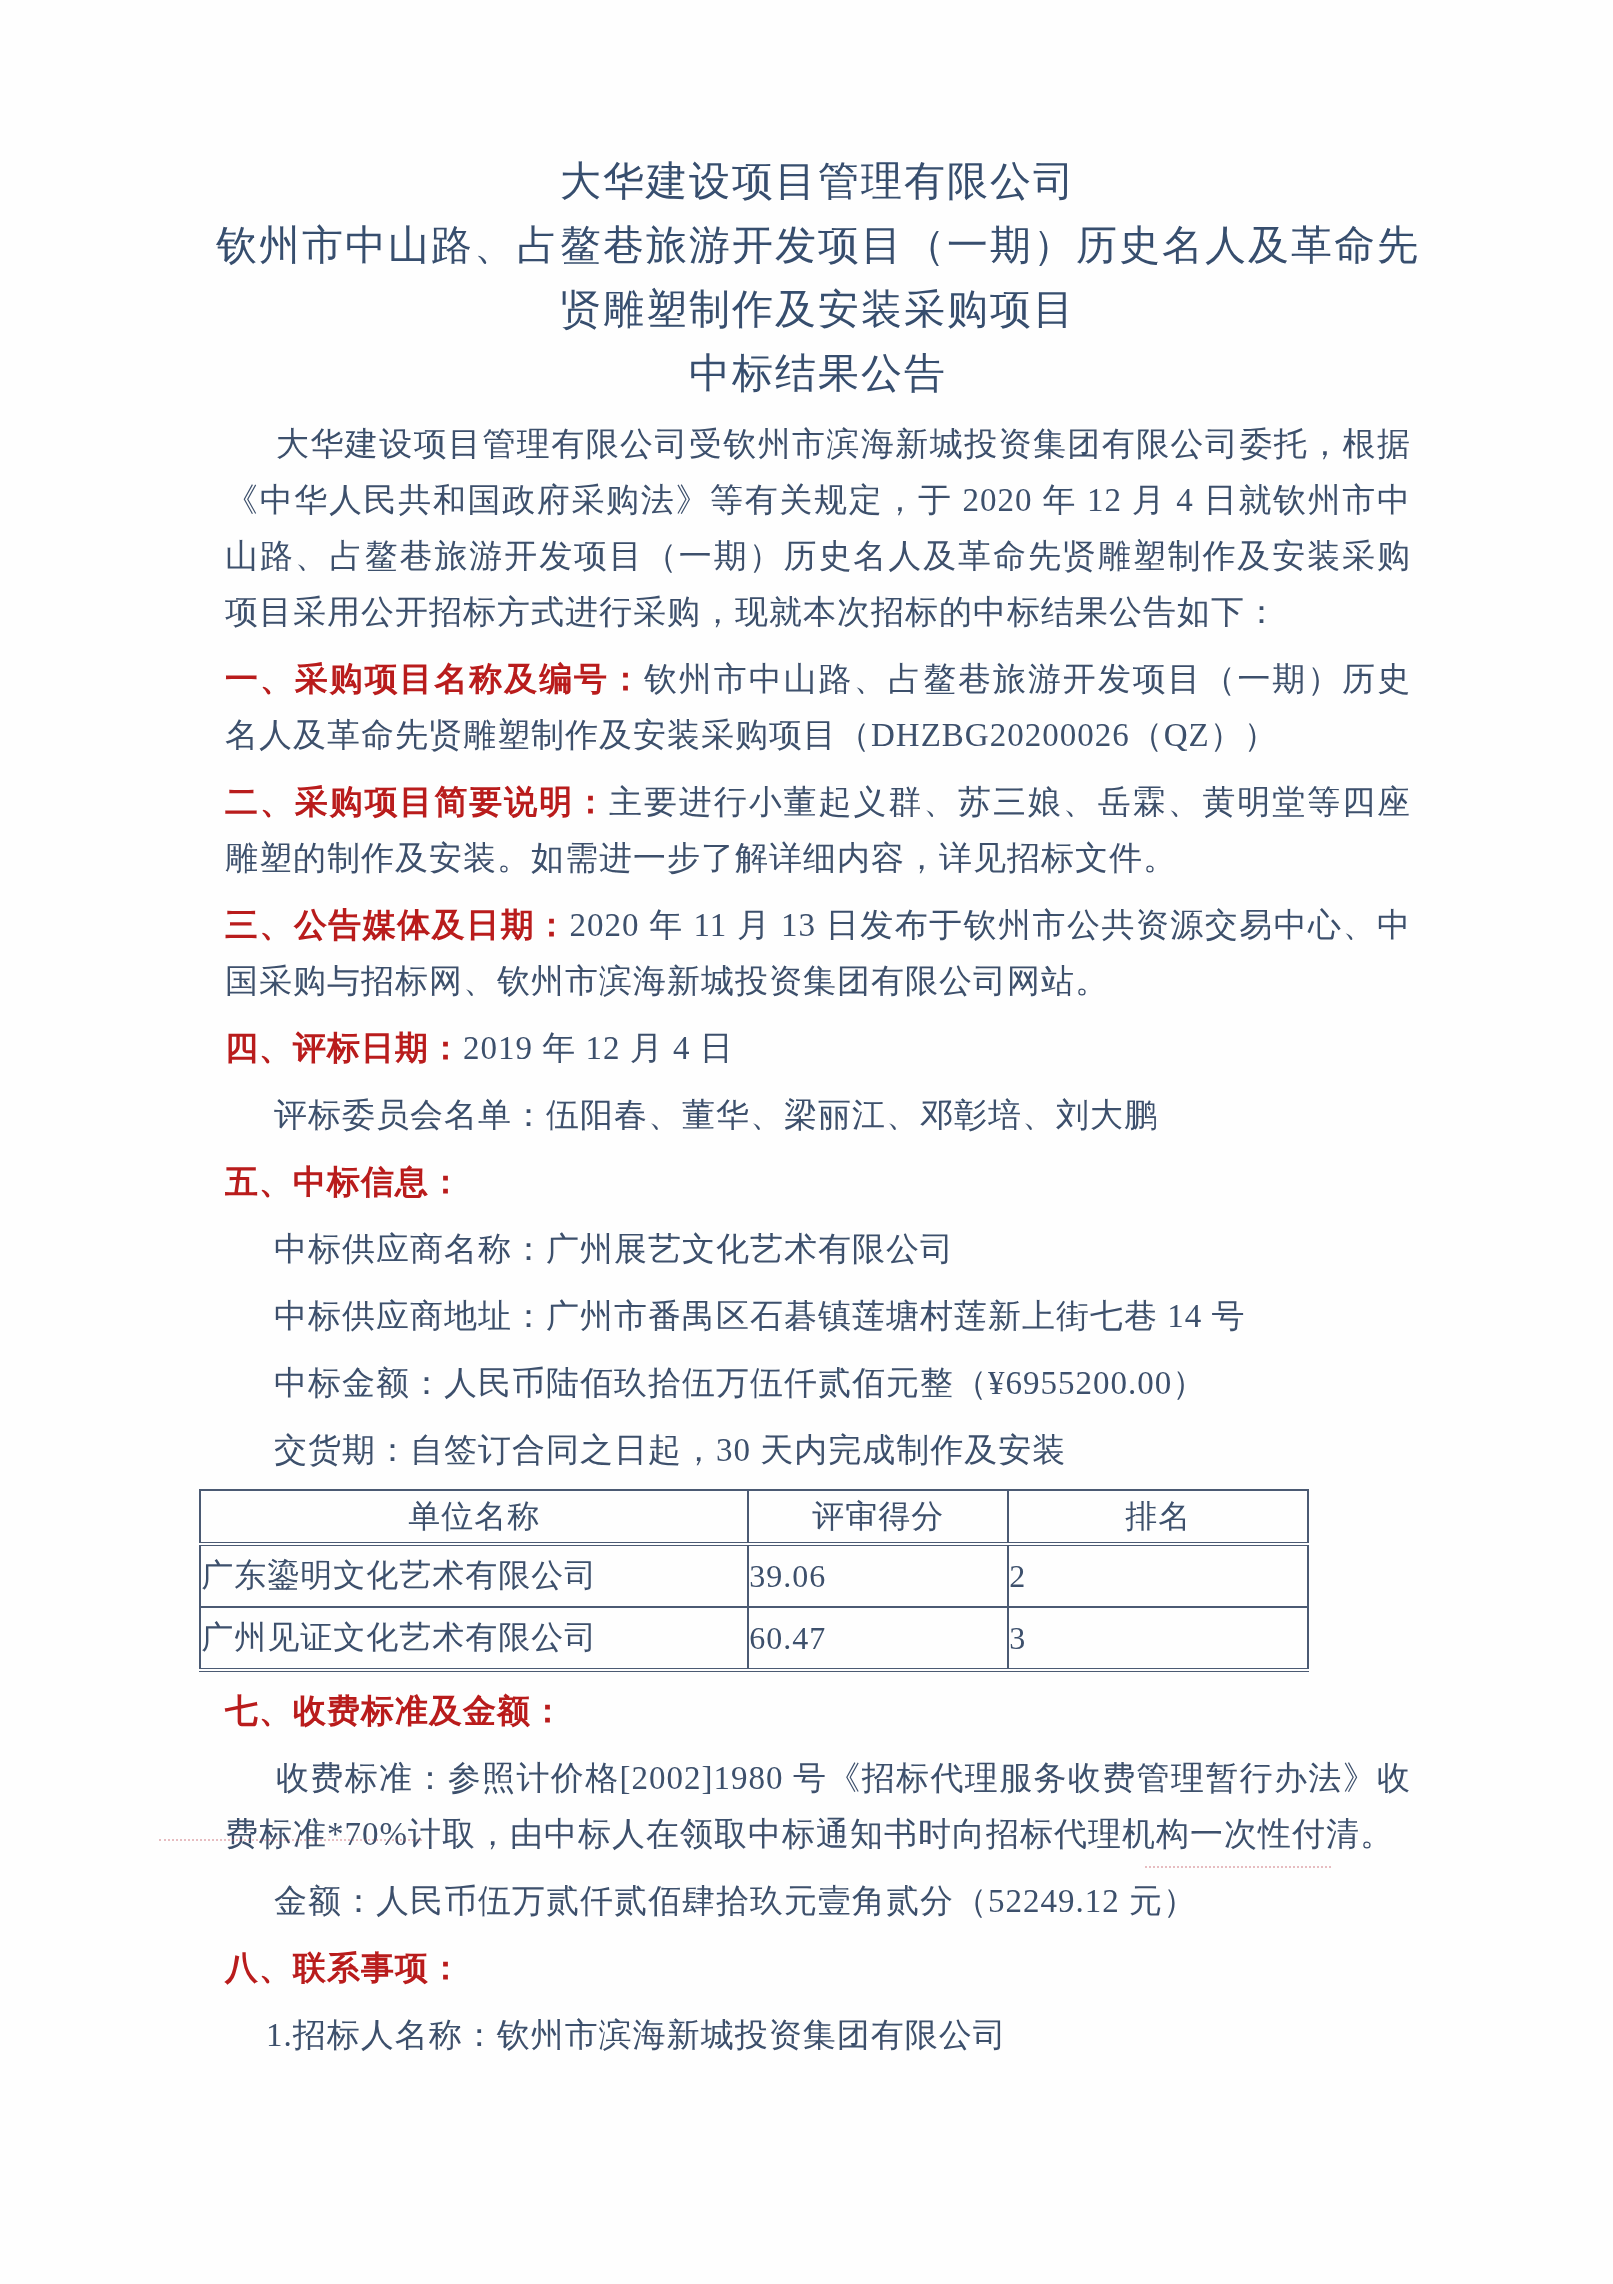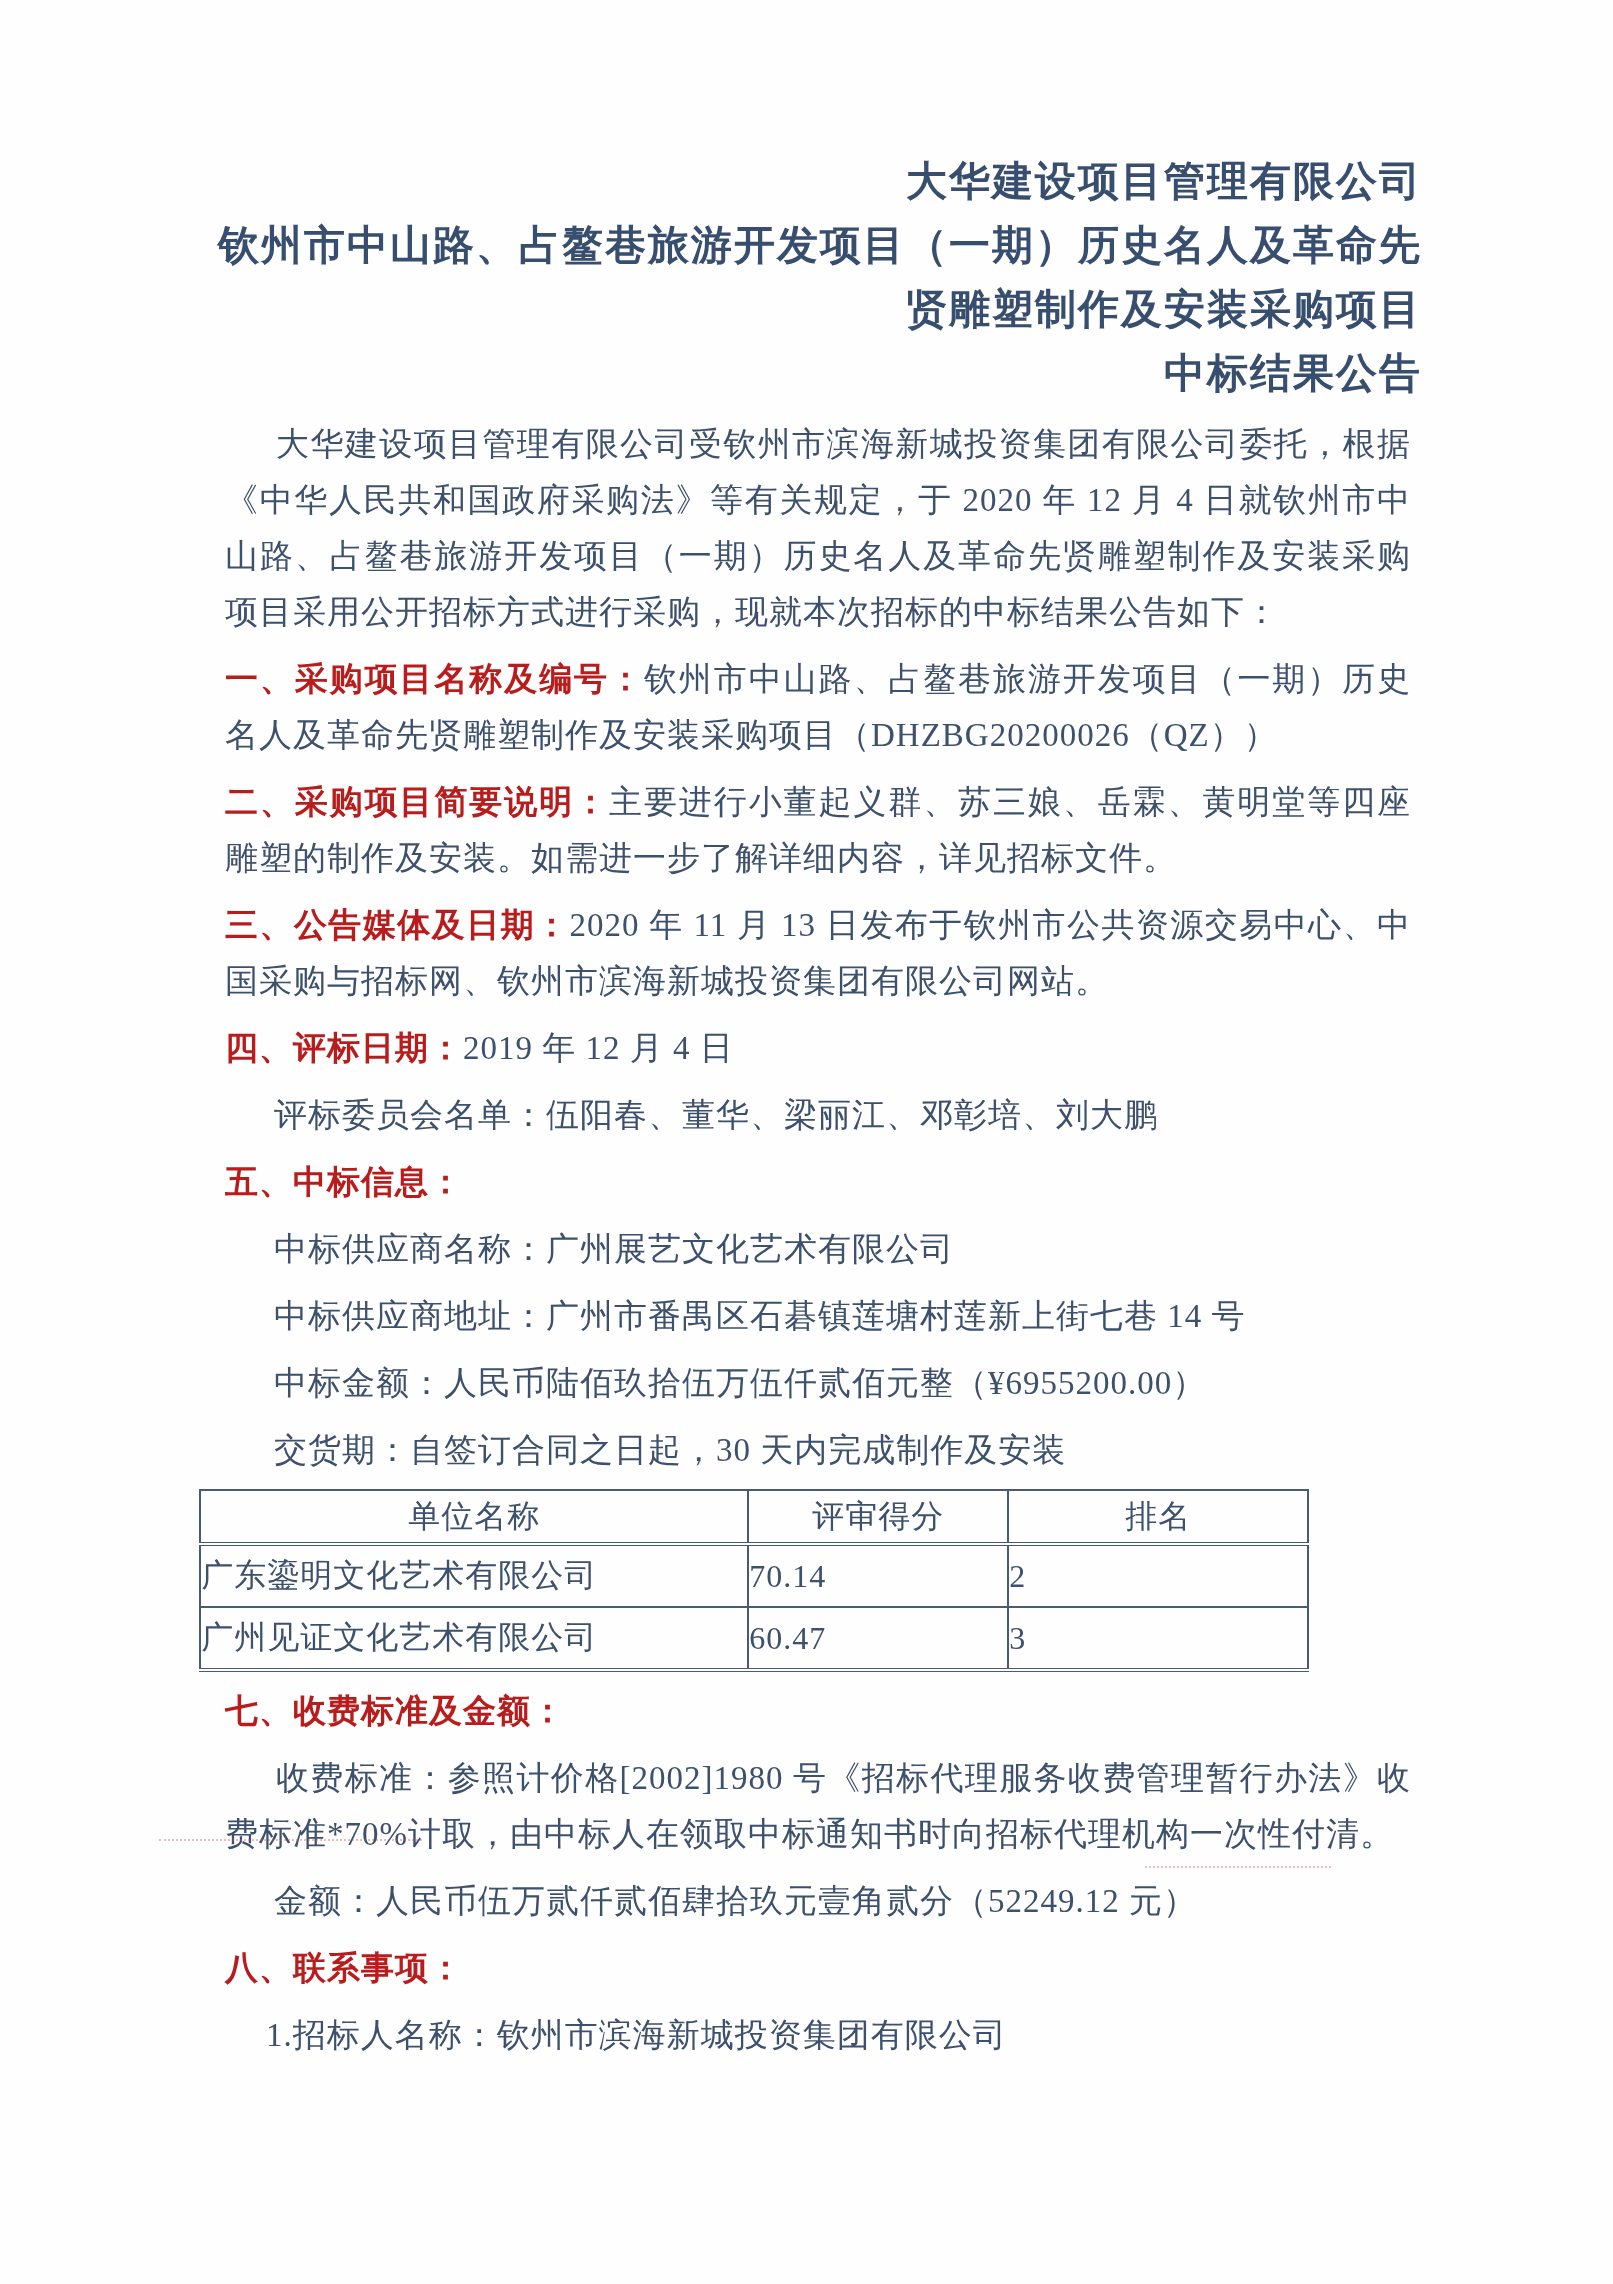--- a/index.html
+++ b/index.html
@@ -18,8 +18,8 @@
     width:1208px;
   }
   .title-line {
-    text-align:right;
-    font-weight:700;
+    text-align:center;
+    font-weight:400;
     font-size:41px;
     line-height:64px;
     letter-spacing:2px;

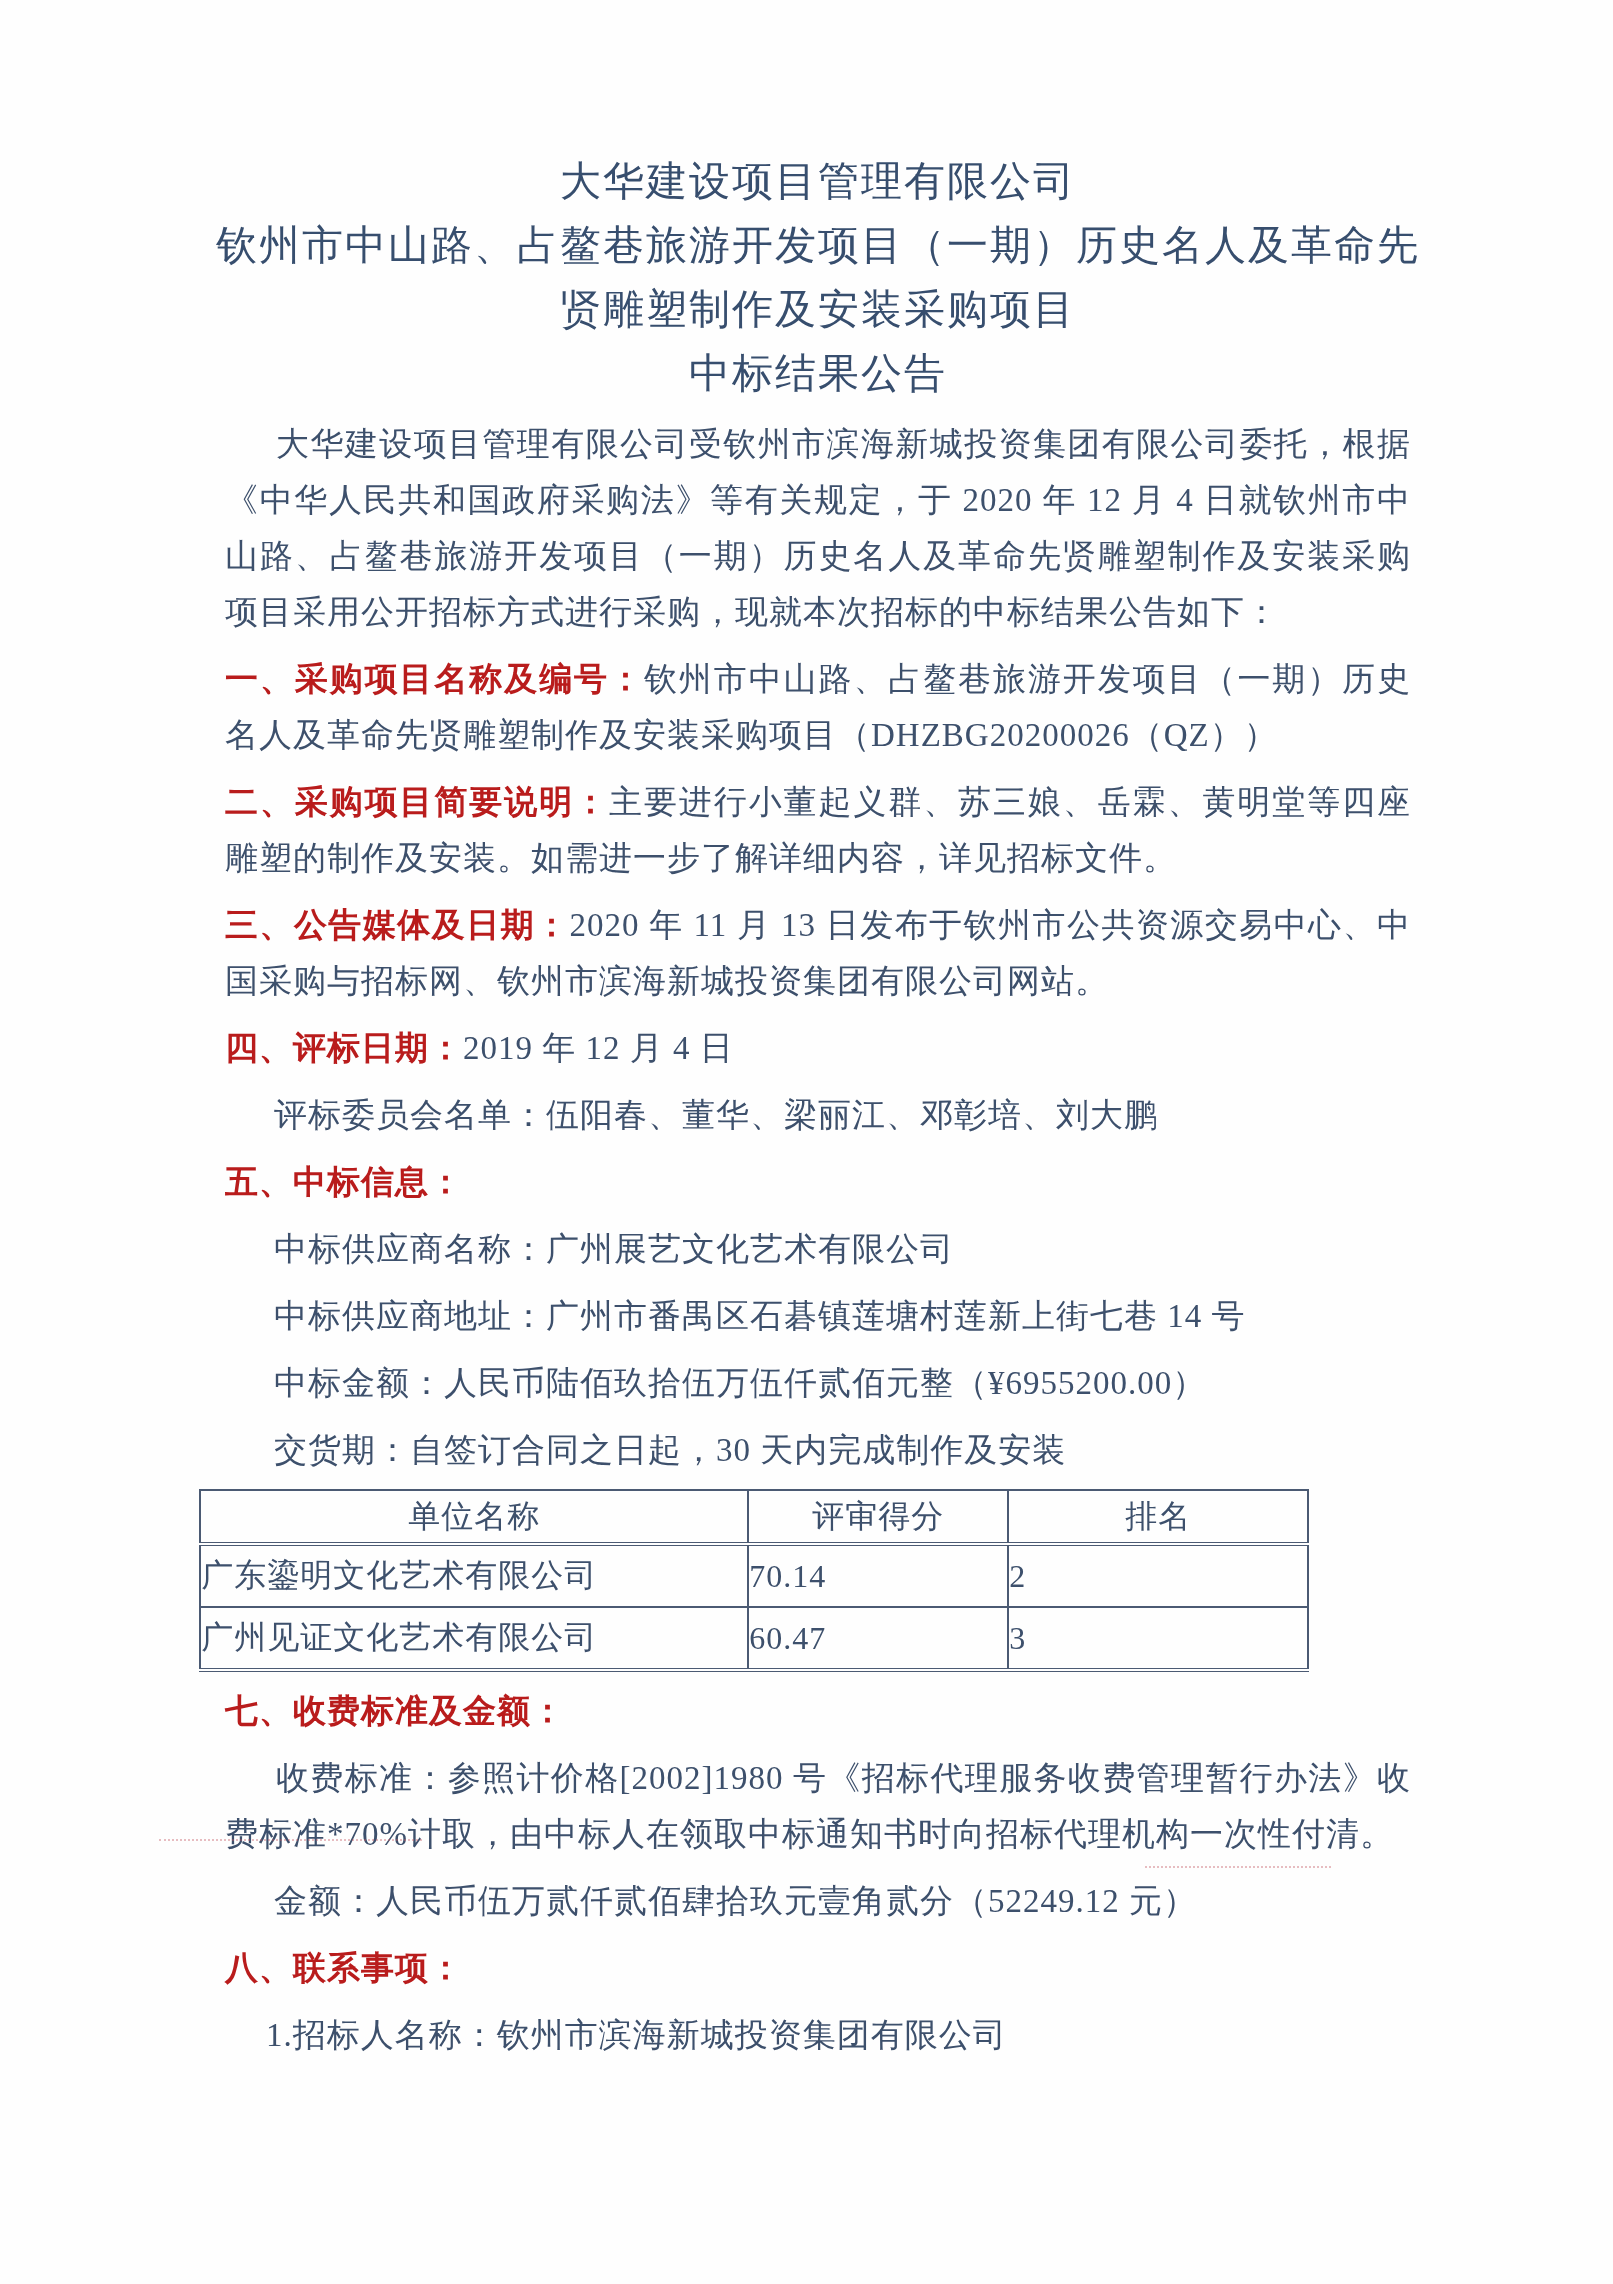--- a/index.html
+++ b/index.html
@@ -106,7 +106,7 @@
       <tbody>
         <tr>
           <td>广东鎏明文化艺术有限公司</td>
-          <td>70.14</td>
+          <td>39.06</td>
           <td>2</td>
         </tr>
         <tr>

